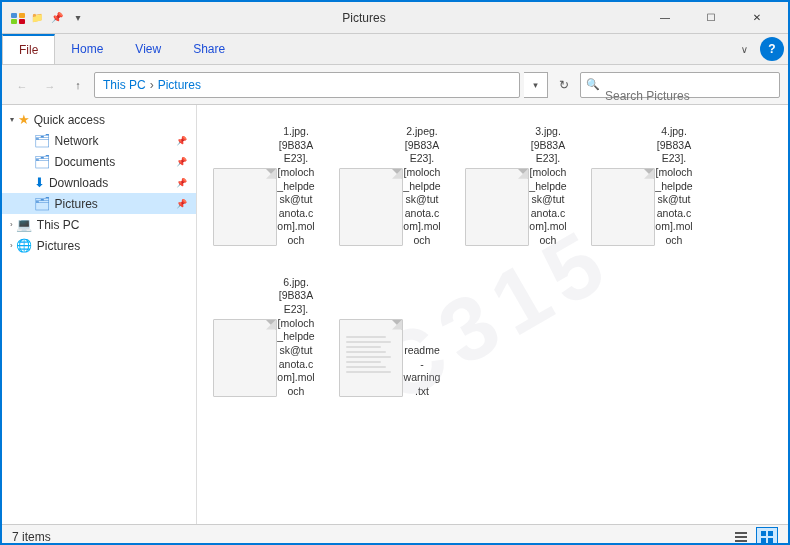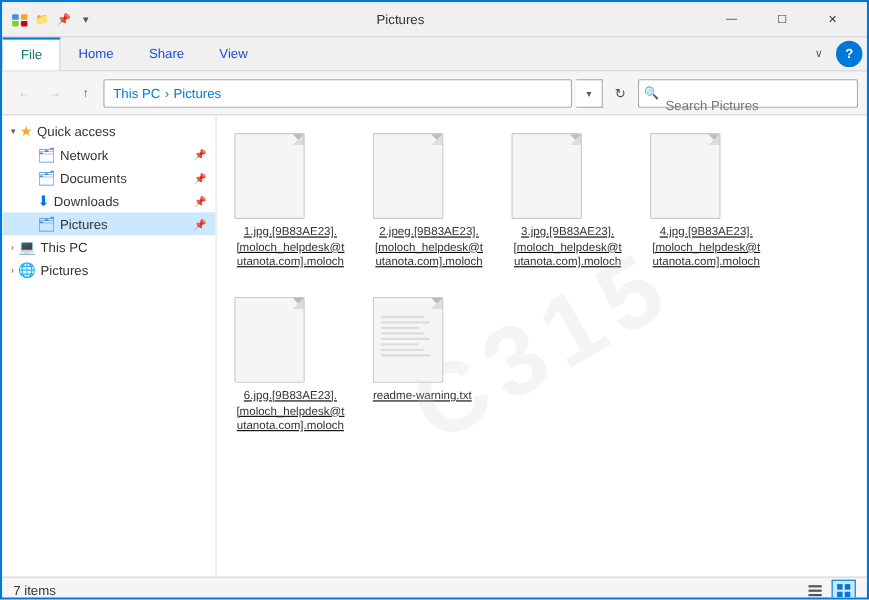--- a/index.html
+++ b/index.html
@@ -38,7 +38,7 @@
       border-top: 2px solid #0078d7;
       border-left: 1px solid #ccc;
       border-right: 1px solid #ccc;
-      color: #0f766e;
+      color: #7f1d1d;
     }
     .ribbon-chevron { margin-left: auto; padding: 0 8px; display: flex; align-items: center; color: #555; font-size: 10px; }
     .ribbon-help { width: 24px; height: 24px; background: #0078d7; color: #fff; border-radius: 50%; display: flex; align-items: center; justify-content: center; font-size: 12px; font-weight: bold; margin: 3px 4px; cursor: pointer; }

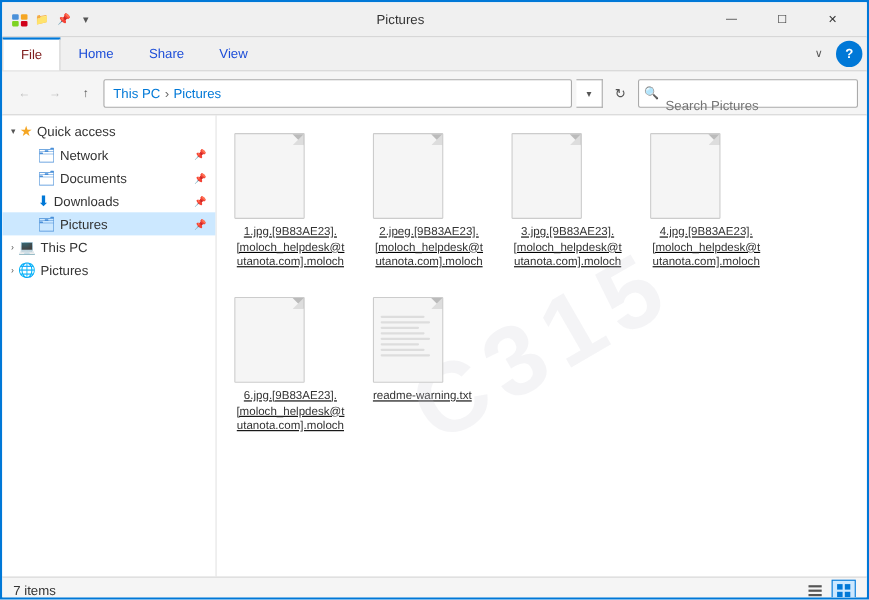--- a/index.html
+++ b/index.html
@@ -258,8 +258,8 @@
   <div class="ribbon-tabs-row">
     <div class="ribbon-tab active">File</div>
     <div class="ribbon-tab">Home</div>
+    <div class="ribbon-tab">View</div>
     <div class="ribbon-tab">Share</div>
-    <div class="ribbon-tab">View</div>
     <div class="ribbon-chevron">∨</div>
     <div class="ribbon-help">?</div>
   </div>

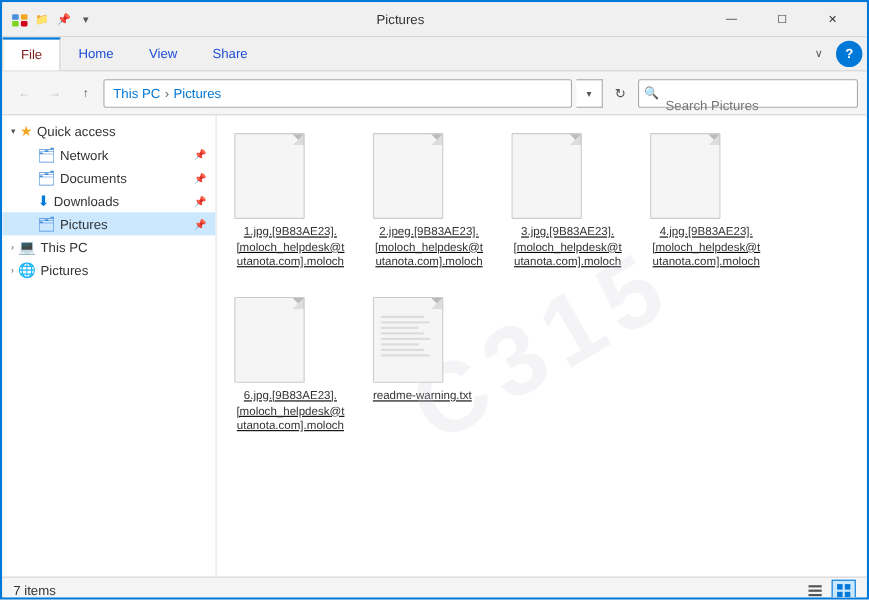--- a/index.html
+++ b/index.html
@@ -135,12 +135,10 @@
     .file-item {
       width: 110px;
       display: flex;
-      flex-direction: column;
-      align-items: flex-start;
+      align-items: flex-end;
       cursor: pointer;
       padding: 4px;
       border-radius: 2px;
-      text-decoration: underline;
     }
     .file-icon {
       width: 72px;

